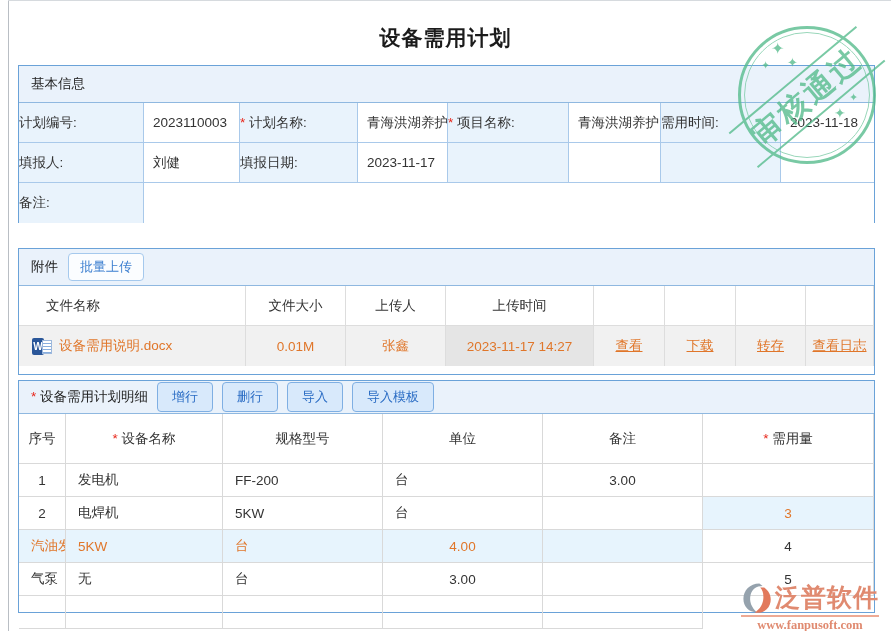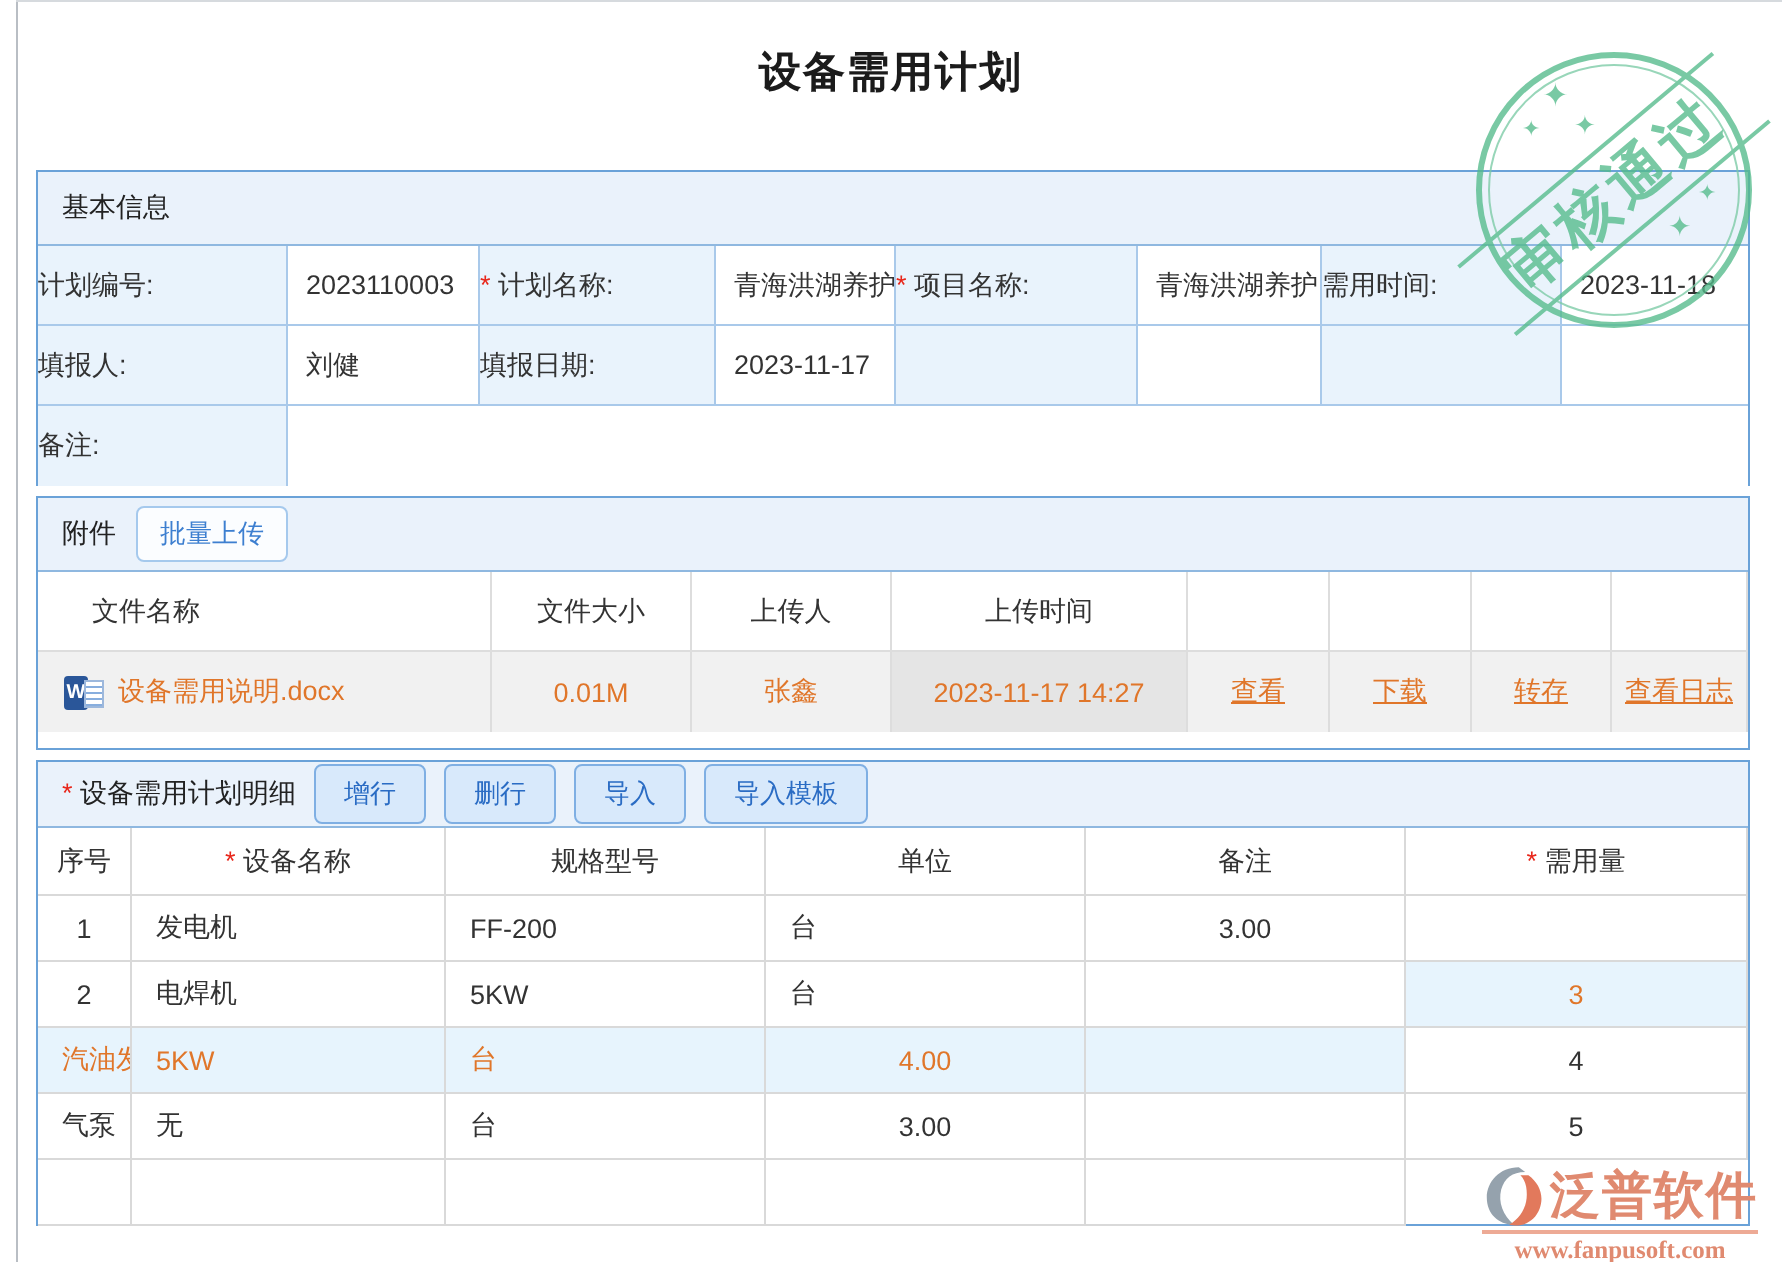--- a/index.html
+++ b/index.html
@@ -11,7 +11,7 @@
   .frame-left{position:absolute;left:8px;top:0;bottom:0;width:1px;background:#b9bec4;}
   .frame-top{position:absolute;left:8px;right:0;top:0;height:1px;background:#d6dade;}
 
-  .page-title{margin:10px;padding-top:12px;text-align:center;font-size:21px;font-weight:bold;color:#1b1b1b;letter-spacing:1px;}
+  .page-title{margin:0;padding-top:24px;text-align:center;font-size:21px;font-weight:bold;color:#1b1b1b;letter-spacing:1px;}
 
   .box{position:absolute;left:18px;width:857px;border:1px solid #6aa2d8;background:#fff;box-sizing:border-box;}
   .box-basic{top:85px;height:158px;}

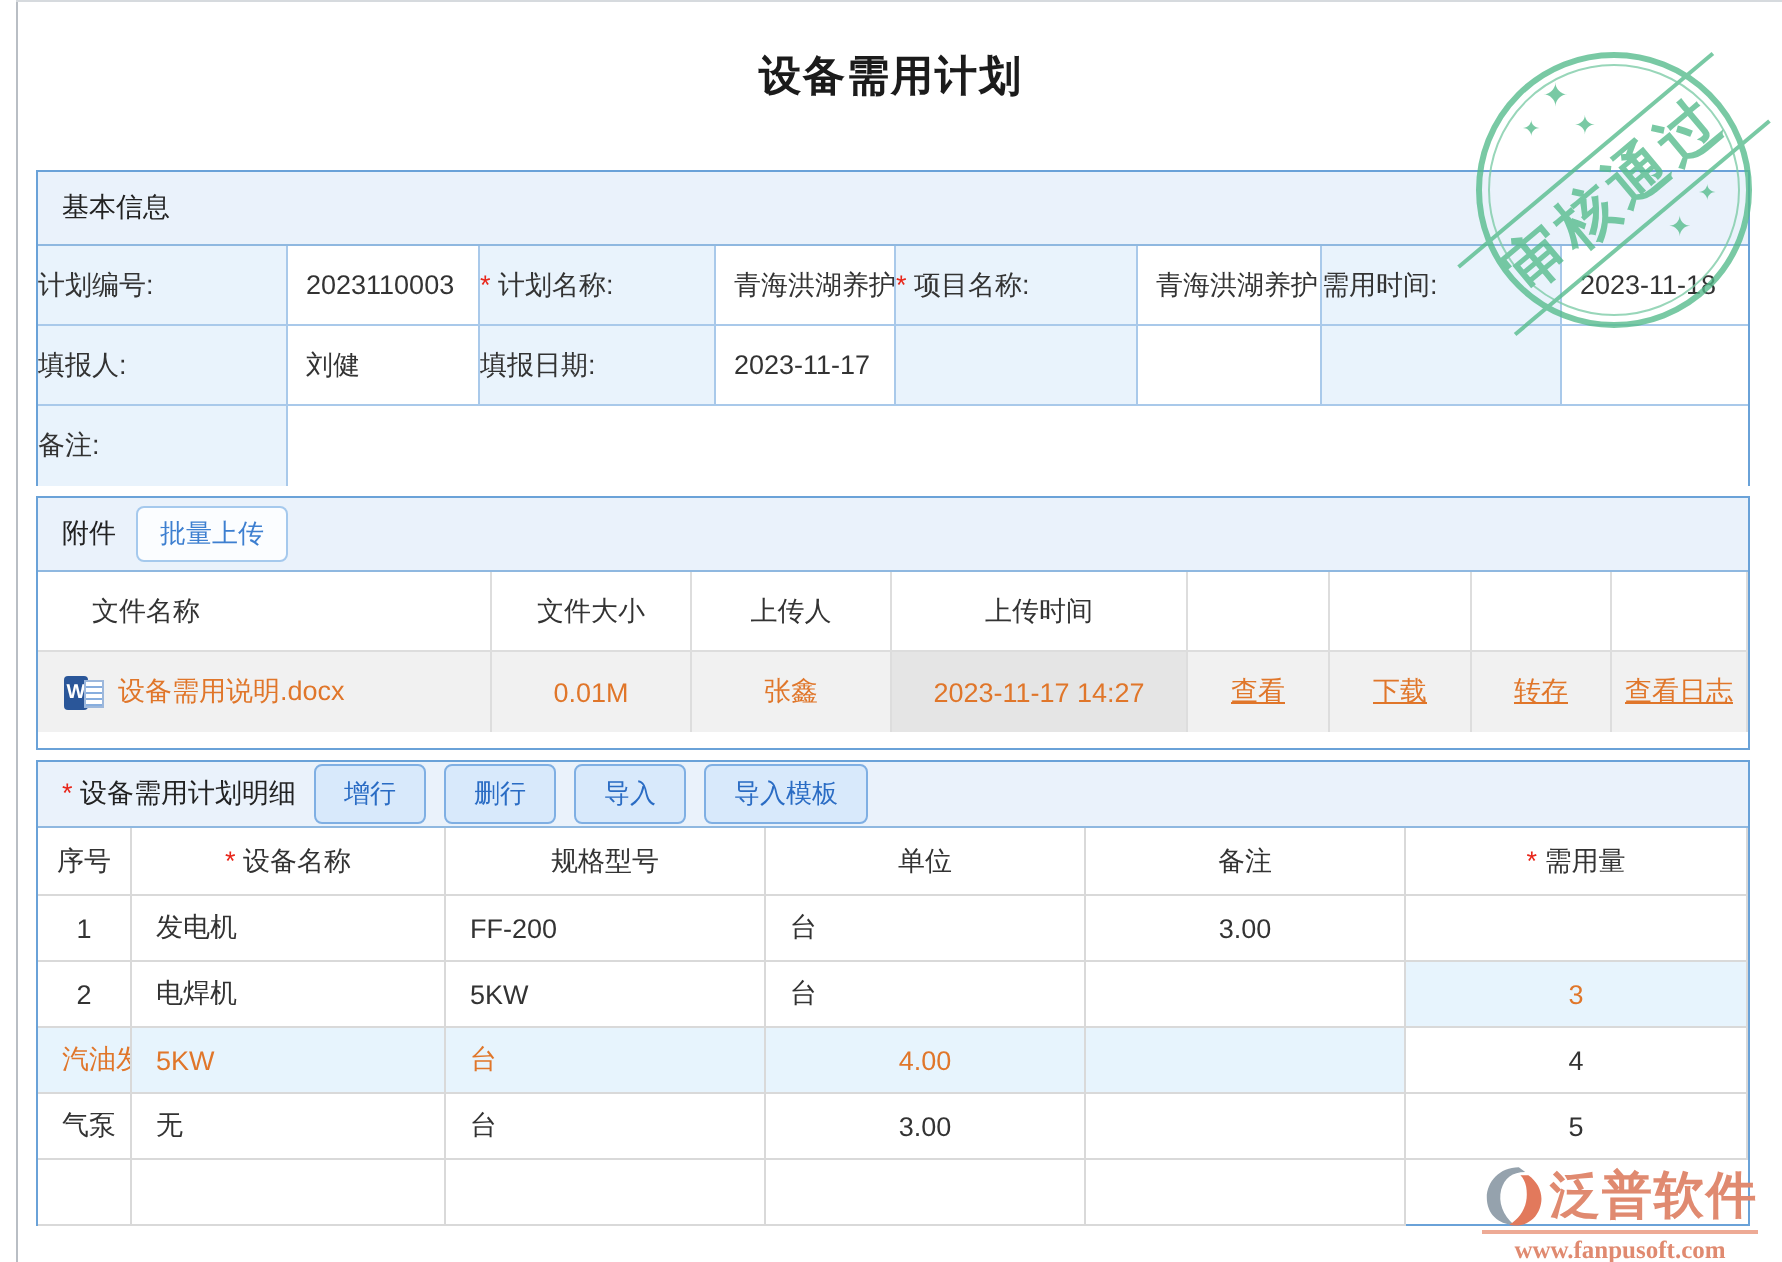--- a/index.html
+++ b/index.html
@@ -14,7 +14,7 @@
   .page-title{margin:0;padding-top:24px;text-align:center;font-size:21px;font-weight:bold;color:#1b1b1b;letter-spacing:1px;}
 
   .box{position:absolute;left:18px;width:857px;border:1px solid #6aa2d8;background:#fff;box-sizing:border-box;}
-  .box-basic{top:85px;height:158px;}
+  .box-basic{top:65px;height:158px;}
   .box-attach{top:248px;height:127px;}
   .box-detail{top:380px;height:233px;}
 

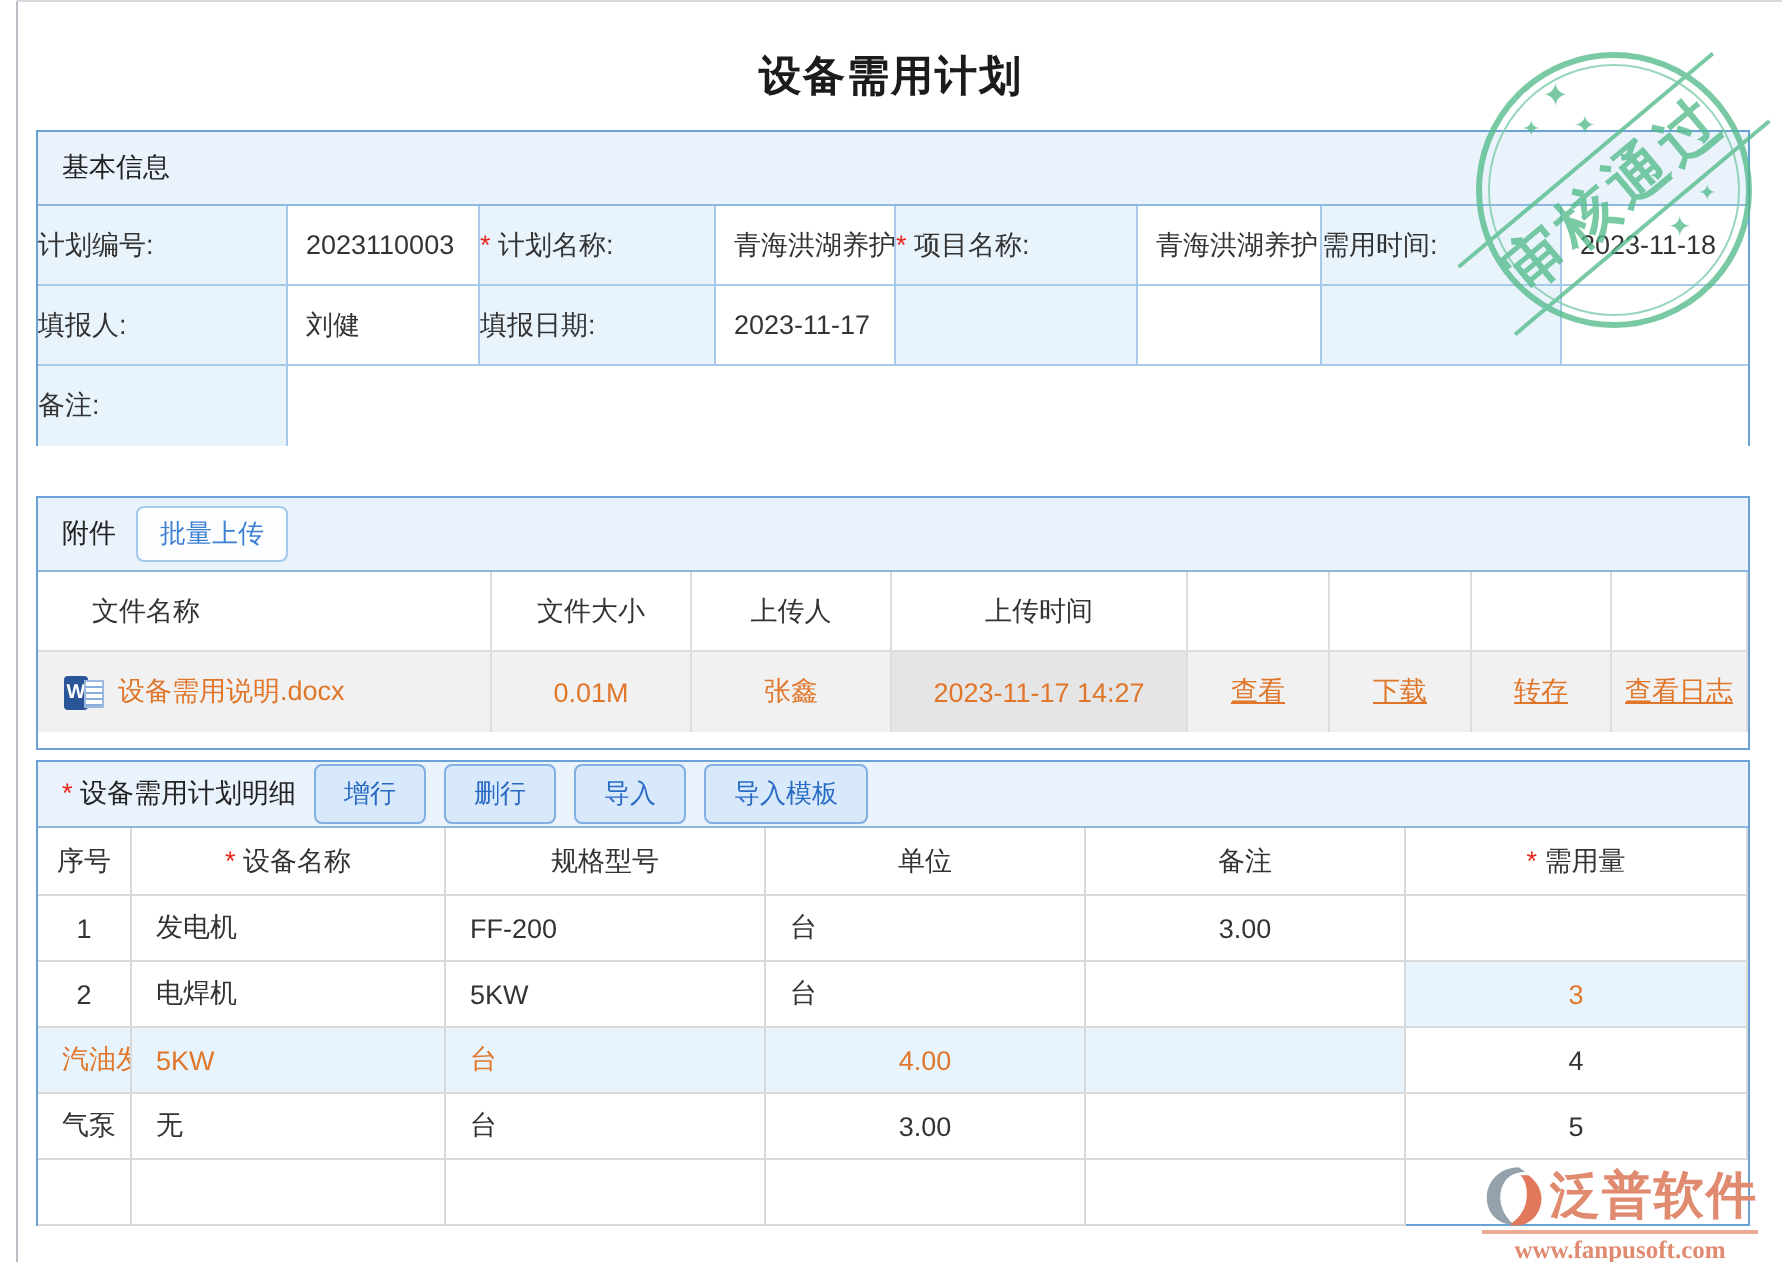--- a/index.html
+++ b/index.html
@@ -56,7 +56,7 @@
   
   .dgrid{display:grid;grid-template-columns:47px 157px 160px 160px 160px auto;}
   .dcell{border-right:1px solid #d9d9d9;border-bottom:1px solid #d9d9d9;display:flex;align-items:center;box-sizing:border-box;height:33px;white-space:nowrap;overflow:hidden;}
-  .dhead{height:34px;justify-content:center;color:#333;background:#fff;}
+  .dhead{height:50px;justify-content:center;color:#333;background:#fff;}
   .c-center{justify-content:center;}
   .c-left{padding-left:12px;}
   .row-sel{background:#e7f4fd;color:#e0762a;}

